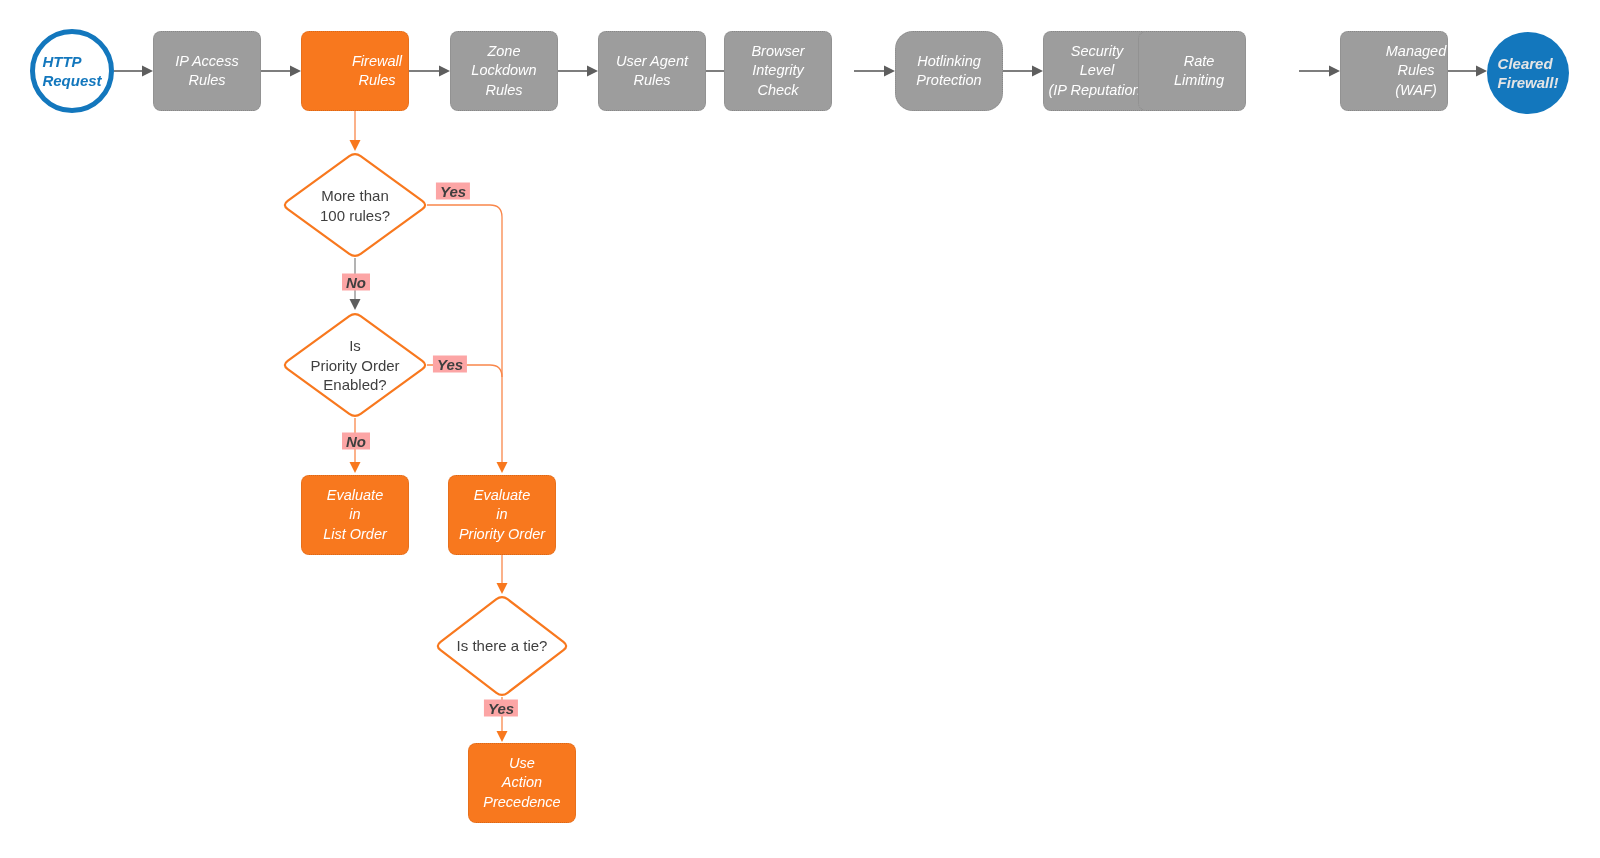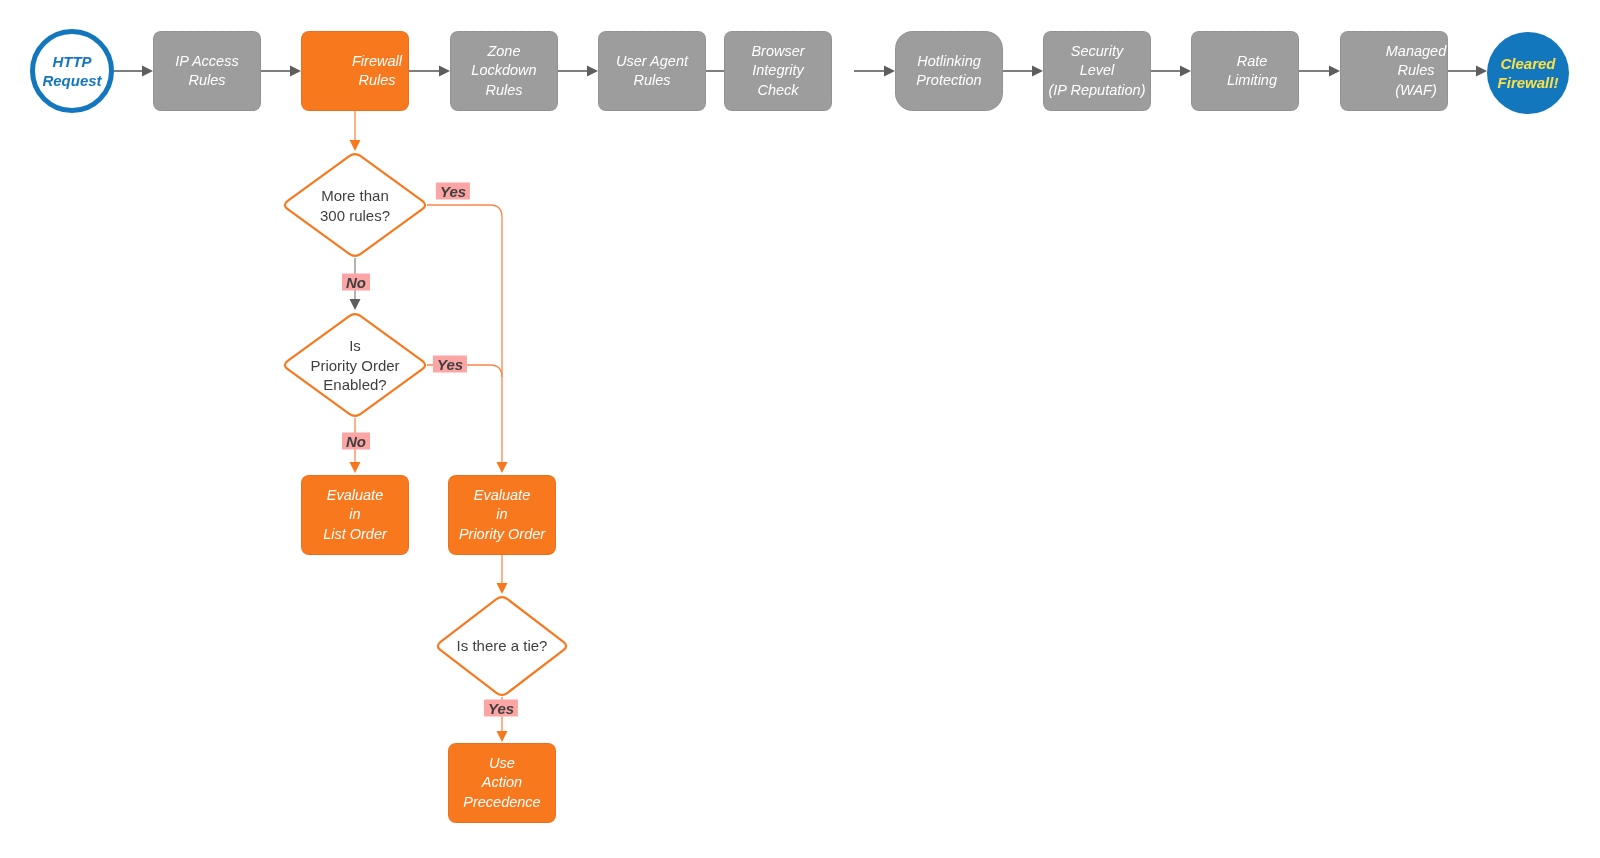--- a/index.html
+++ b/index.html
@@ -27,7 +27,7 @@
   .circle{
     position:absolute; border-radius:50%;
     display:flex; align-items:center; justify-content:center;
-    text-align:center; font-weight:bold; font-style:italic; font-size:15px;
+    font-weight:bold; font-style:italic; font-size:15px;
     line-height:1.3; white-space:pre-line; box-sizing:border-box;
   }
   .circle.start{

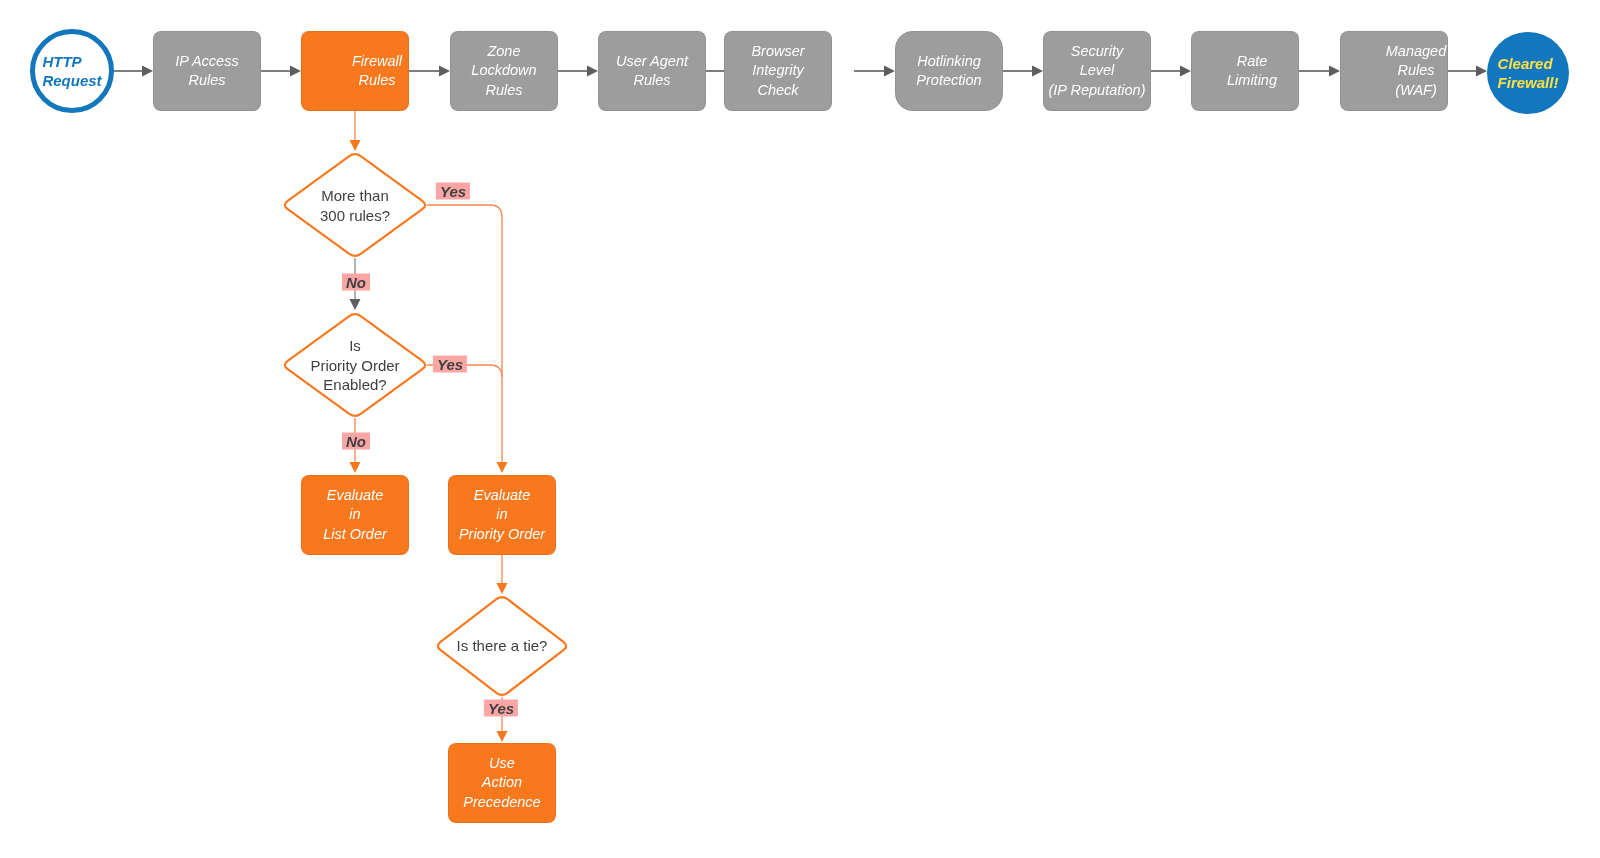--- a/index.html
+++ b/index.html
@@ -162,7 +162,7 @@
   <div class="node gray" style="left:1043px; top:31px;">Security
 Level
 (IP Reputation)</div>
-  <div class="node gray" style="left:1191px; top:31px;padding-left:14px;">Rate
+  <div class="node gray" style="left:1138px; top:31px;padding-left:14px;">Rate
 Limiting</div>
   <div class="node gray" style="left:1340px; top:31px;padding-left:44px;">Managed
 Rules

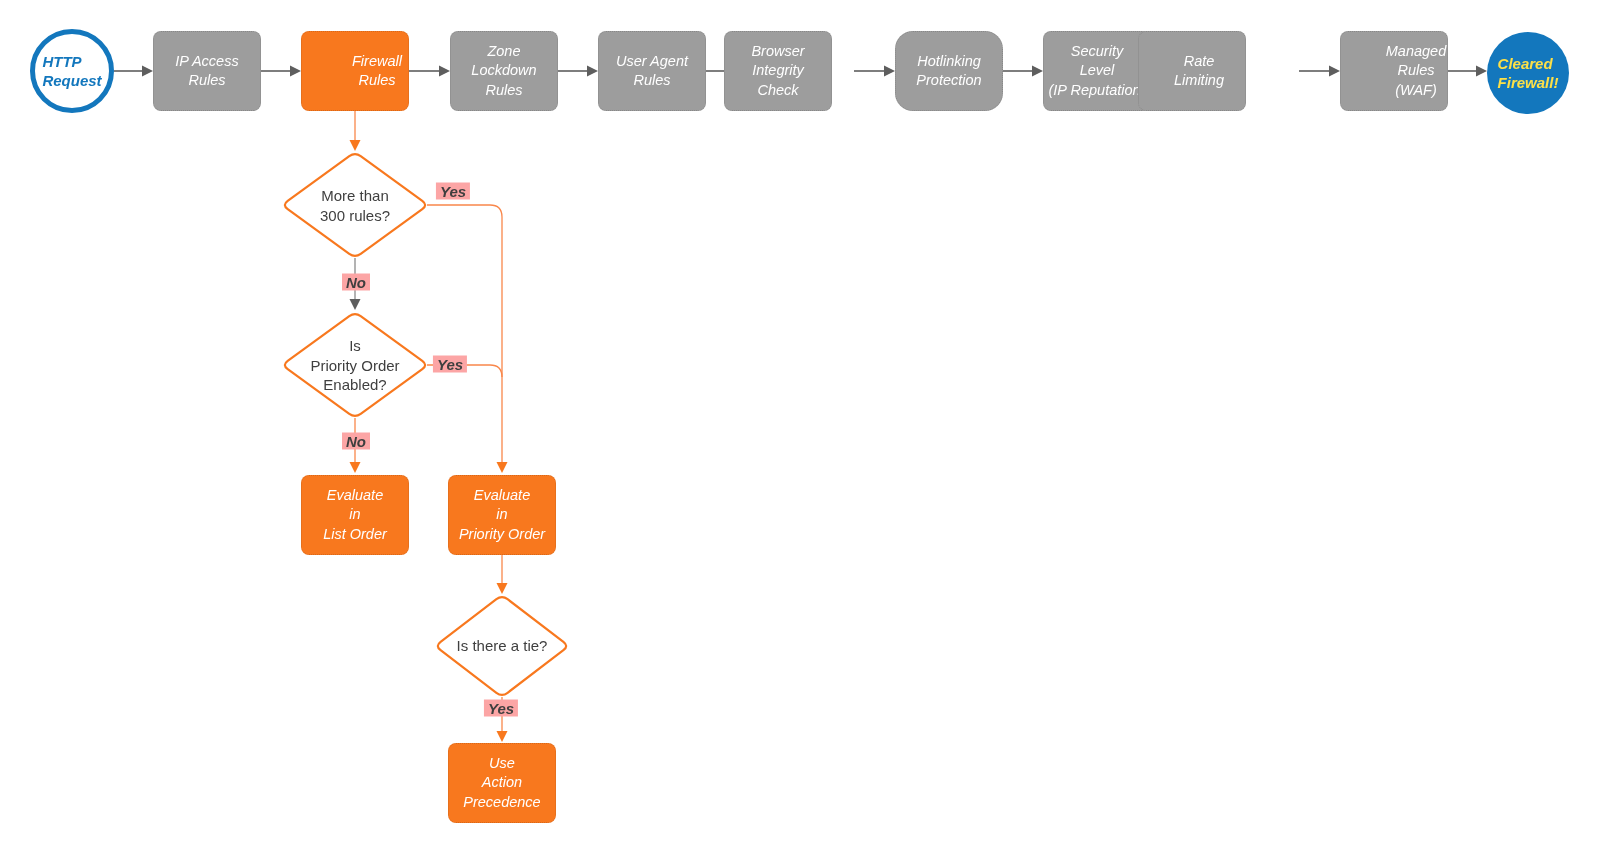--- a/index.html
+++ b/index.html
@@ -36,7 +36,7 @@
   }
   .circle.end{
     left:1487px; top:32px; width:82px; height:82px;
-    background:var(--blue); color:#fde047;
+    background:var(--blue); color:#e5e5e5;
   }
   
   .dlabel{

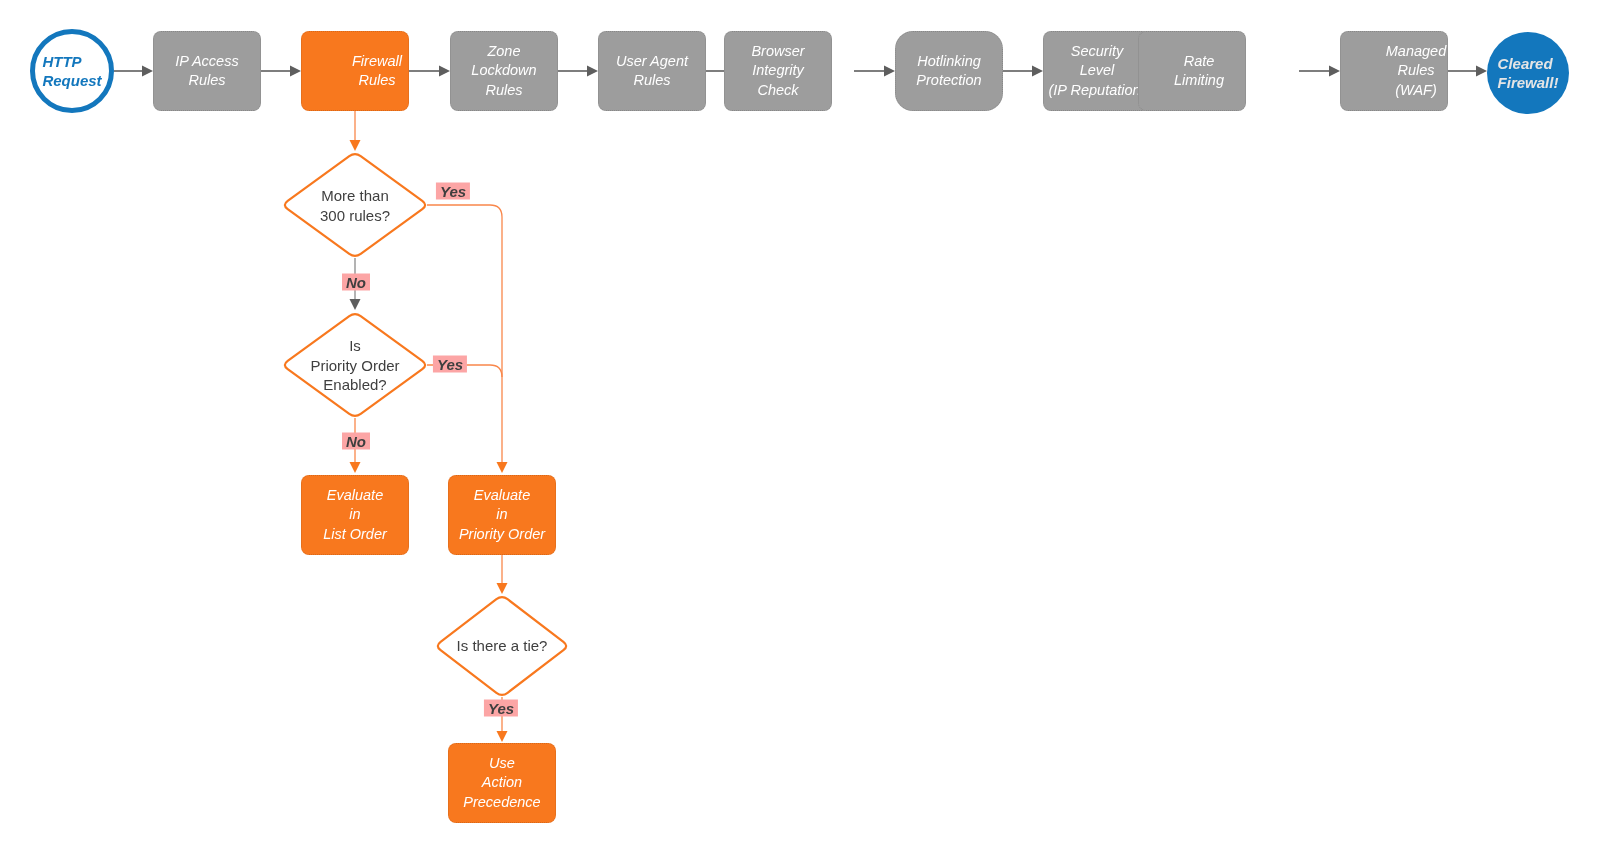--- a/index.html
+++ b/index.html
@@ -169,7 +169,7 @@
 (WAF)</div>
 
   <div class="dlabel" style="left:355px; top:205px;">More than
-300 rules?</div>
+100 rules?</div>
   <div class="dlabel" style="left:355px; top:365px;">Is
 Priority Order
 Enabled?</div>

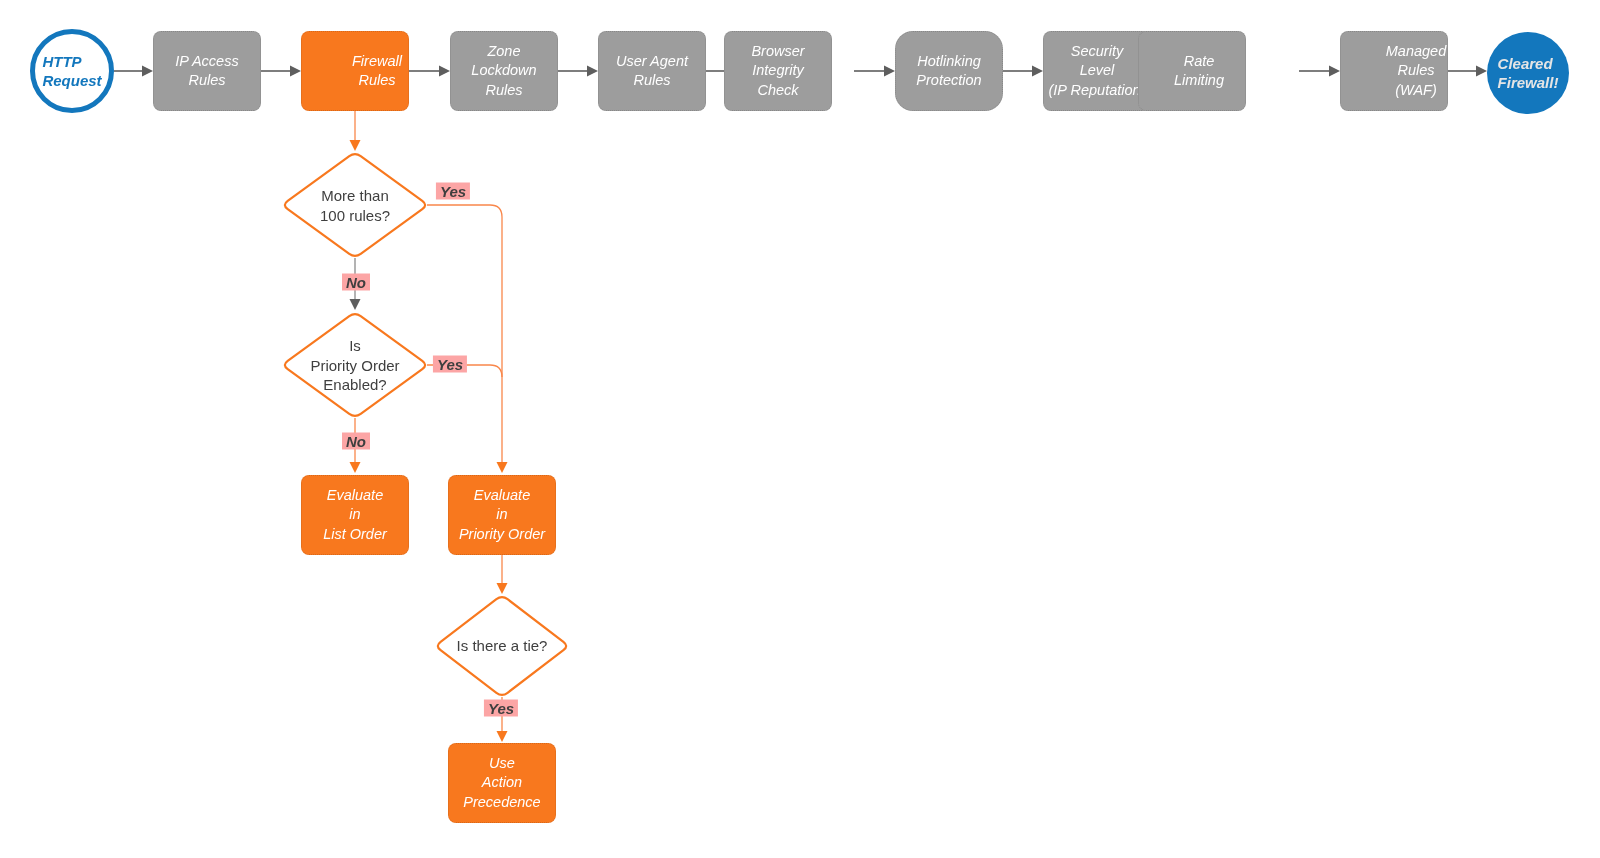--- a/index.html
+++ b/index.html
@@ -187,7 +187,7 @@
   <div class="node orange" style="left:448px; top:475px;">Evaluate
 in
 Priority Order</div>
-  <div class="node orange" style="left:448px; top:743px;">Use
+  <div class="node orange" style="left:468px; top:743px;">Use
 Action
 Precedence</div>
 

